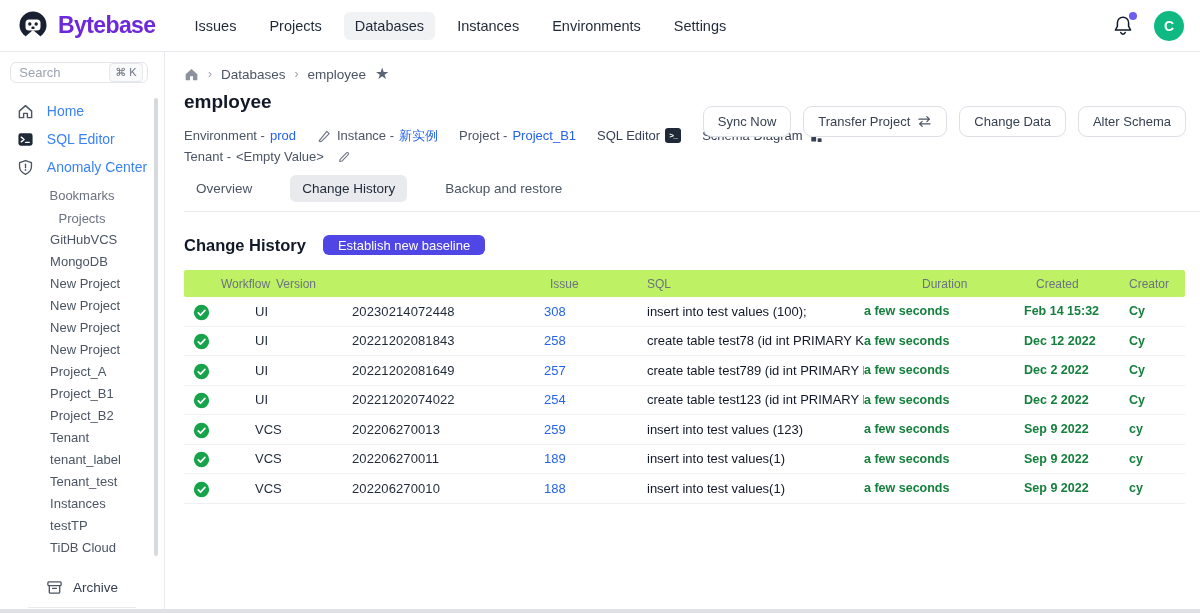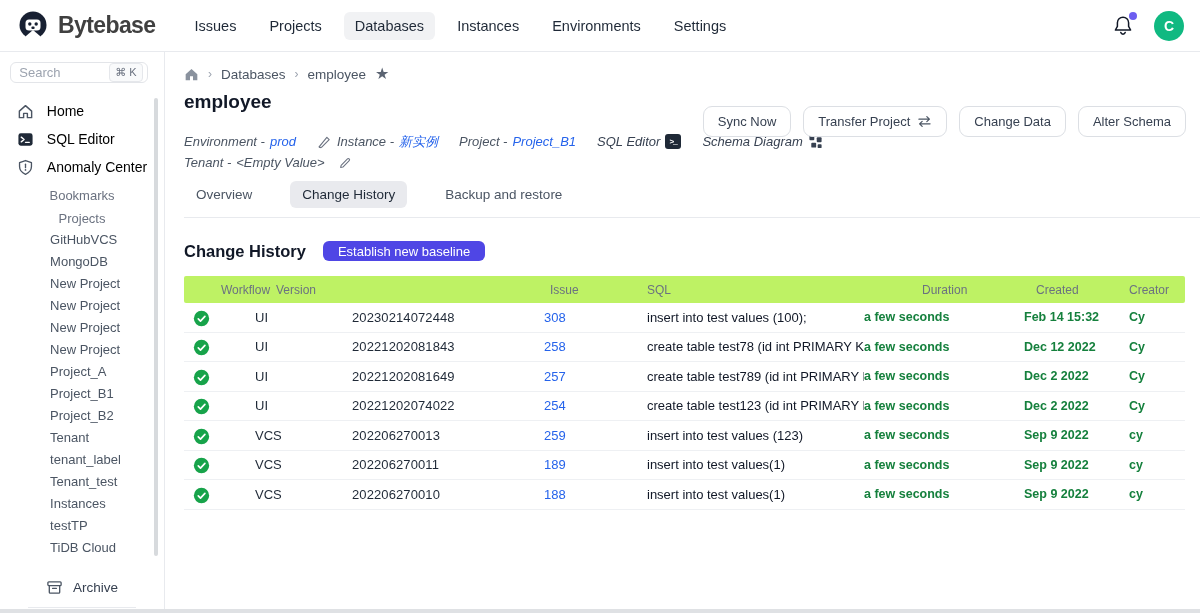--- a/index.html
+++ b/index.html
@@ -11,7 +11,7 @@
   .topnav { height:52px; flex:0 0 52px; display:flex; align-items:center; padding:0 16px;
             border-bottom:1px solid #e8eaee; background:#fff; }
   .brand { display:flex; align-items:center; gap:8px; cursor:pointer; }
-  .brand-text { font-size:23px; font-weight:800; color:#404040; letter-spacing:-0.6px; }
+  .brand-text { font-size:23px; font-weight:800; color:#6d28d9; letter-spacing:-0.6px; }
   .main-nav { display:flex; align-items:center; margin-left:28px; gap:11px; }
   .nav-link { font-size:14.5px; font-weight:500; color:#1f2937; padding:6px 11px; border-radius:6px; cursor:pointer; }
   .nav-link.active { background:#f1f2f4; }

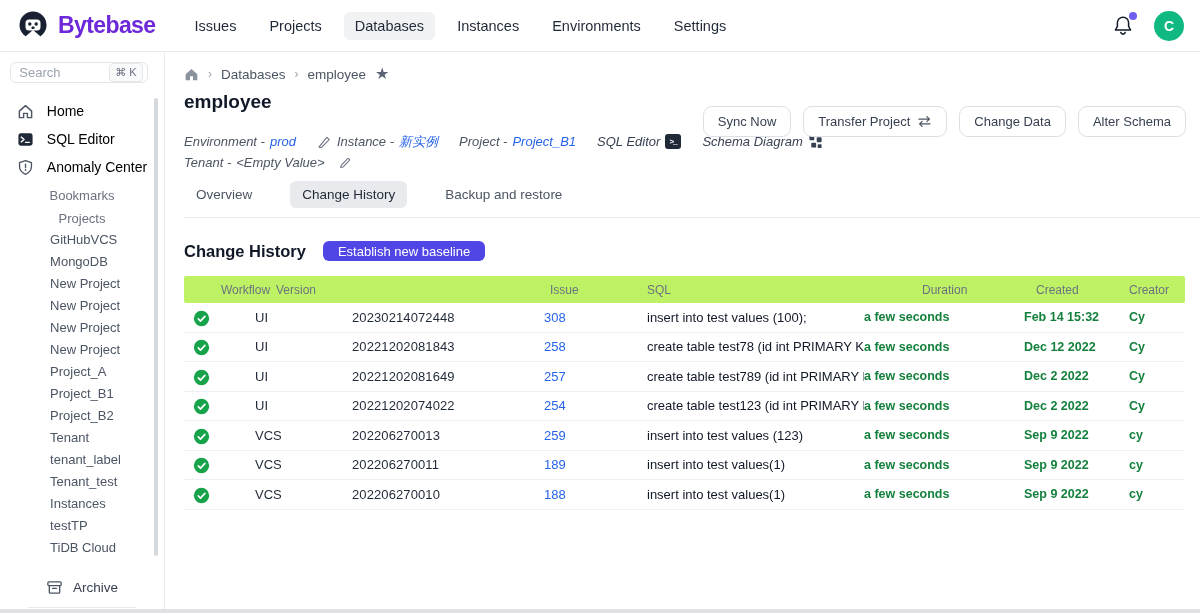--- a/index.html
+++ b/index.html
@@ -36,7 +36,7 @@
                border-radius:4px; padding:2px 5px; white-space:nowrap; }
   .side-nav { margin-top:14px; }
   .side-item { display:flex; align-items:center; gap:13px; padding:5px 12px; height:28px;
-               font-size:14px; color:#000000; cursor:pointer; }
+               font-size:14px; color:#3b82f6; cursor:pointer; }
   .side-item svg { flex:0 0 auto; }
   .section-label { font-size:13px; color:#6b7280; padding:7px 12px 3px; }
   .proj-list { }

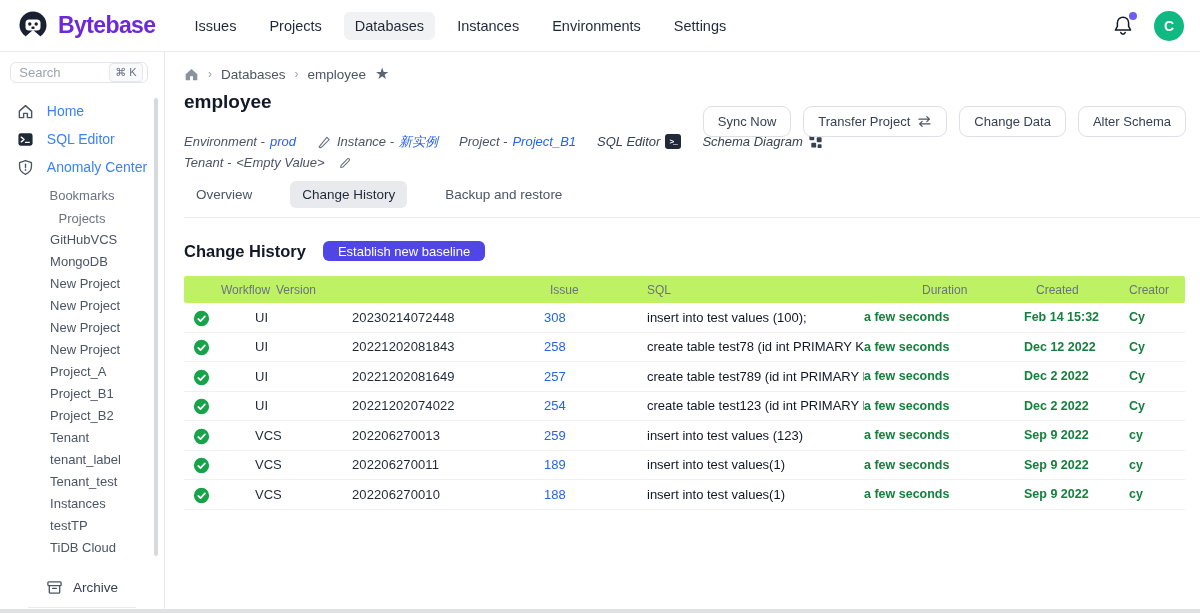--- a/index.html
+++ b/index.html
@@ -56,7 +56,7 @@
   .crumb-sep { color:#9ca3af; font-size:12px; }
   .star-icon { color:#5b6472; font-size:16px; line-height:1; cursor:pointer; }
   .page-title { font-size:19px; font-weight:700; color:#111827; margin-top:9px; }
-  .meta { margin-top:18px; font-size:13px; color:#4b5563;font-style:italic; }
+  .meta { margin-top:12px; font-size:13px; color:#4b5563; }
   .meta-row { display:flex; align-items:center; gap:7px; height:21px; }
   .meta-group { display:flex; align-items:center; gap:5px; margin-right:14px; }
   .meta-link { color:#2563eb; cursor:pointer; }

